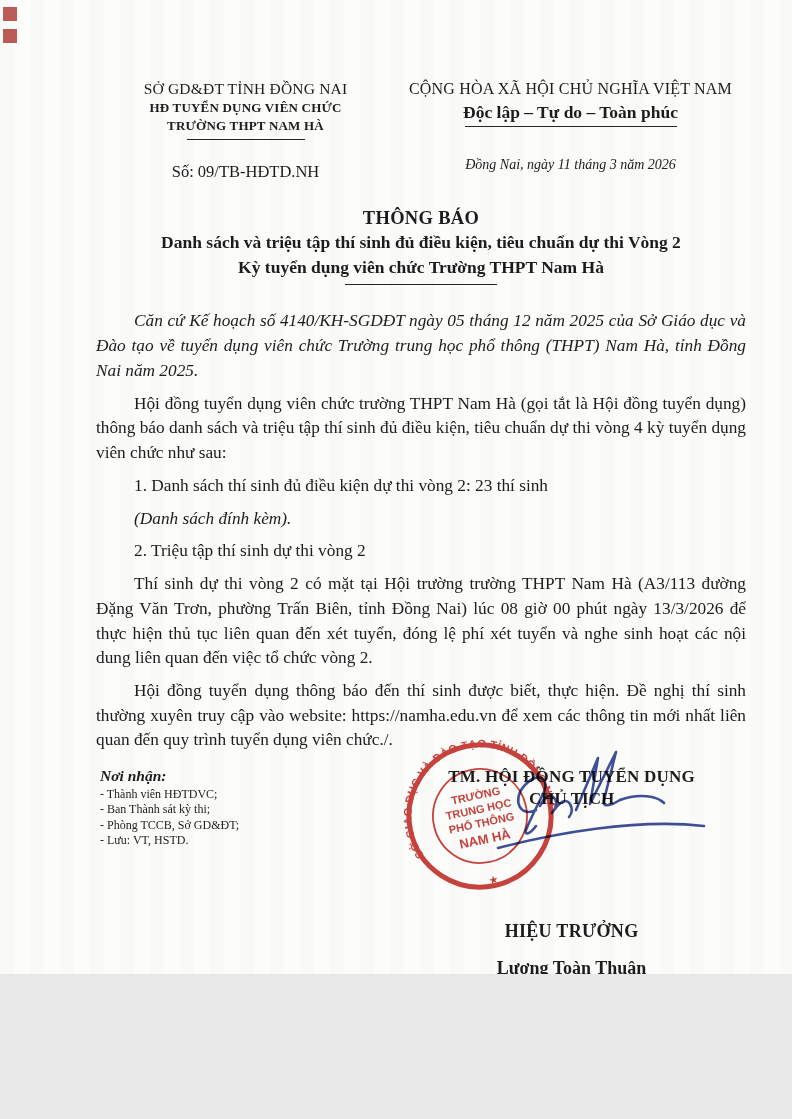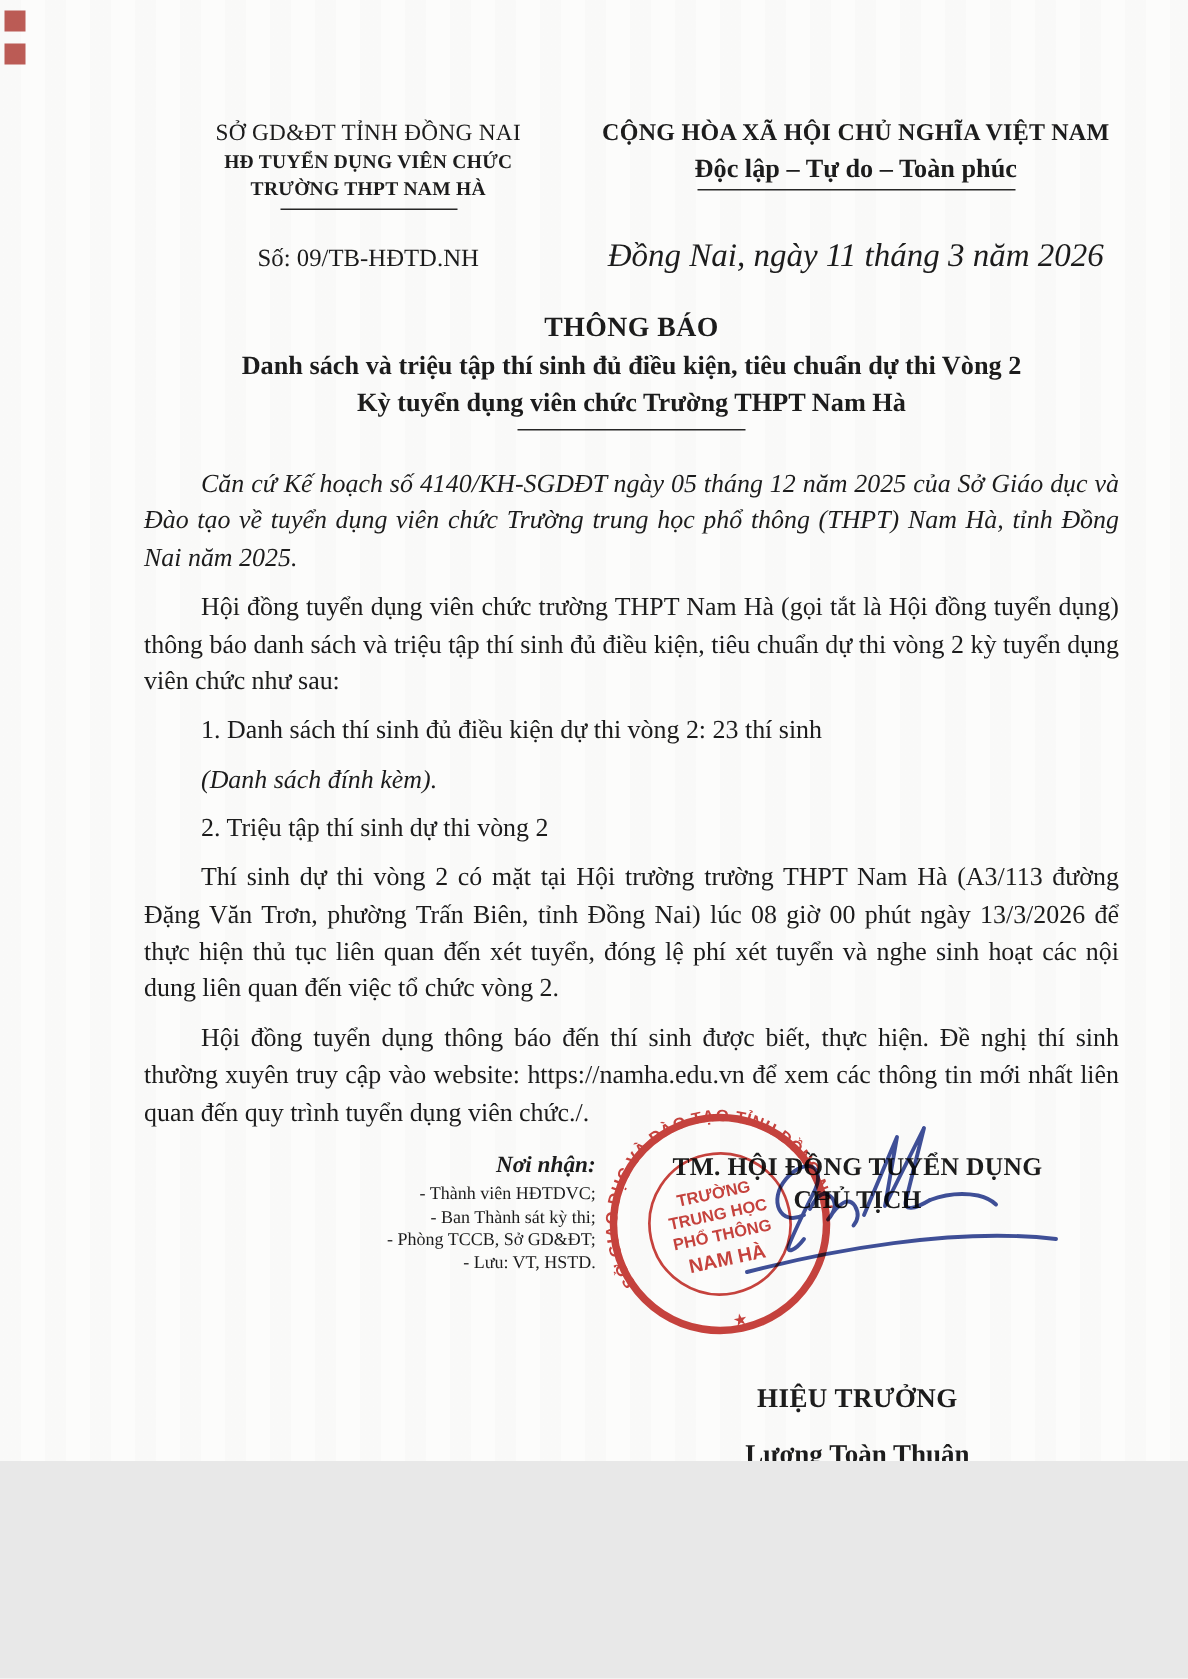--- a/index.html
+++ b/index.html
@@ -29,7 +29,7 @@
   .org-line1{line-height:1.38;}
   .rule-left{width:118px;border-top:1.6px solid #262626;margin:4px auto 0 auto;}
   .doc-number{font-size:16.5px;margin-top:22px;}
-  .nat-line1{font-size:16px;font-weight:bold;letter-spacing:.2px;line-height:1.4;}
+  .nat-line1{font-size:16px;font-weight:normal;letter-spacing:.2px;line-height:1.4;}
   .nat-line2{font-size:17.5px;font-weight:bold;margin-top:2px;}
   .rule-right{width:212px;border-top:1.6px solid #262626;margin:3px auto 0 auto;}
   .dateline{font-size:22px;font-style:italic;margin-top:30px;}

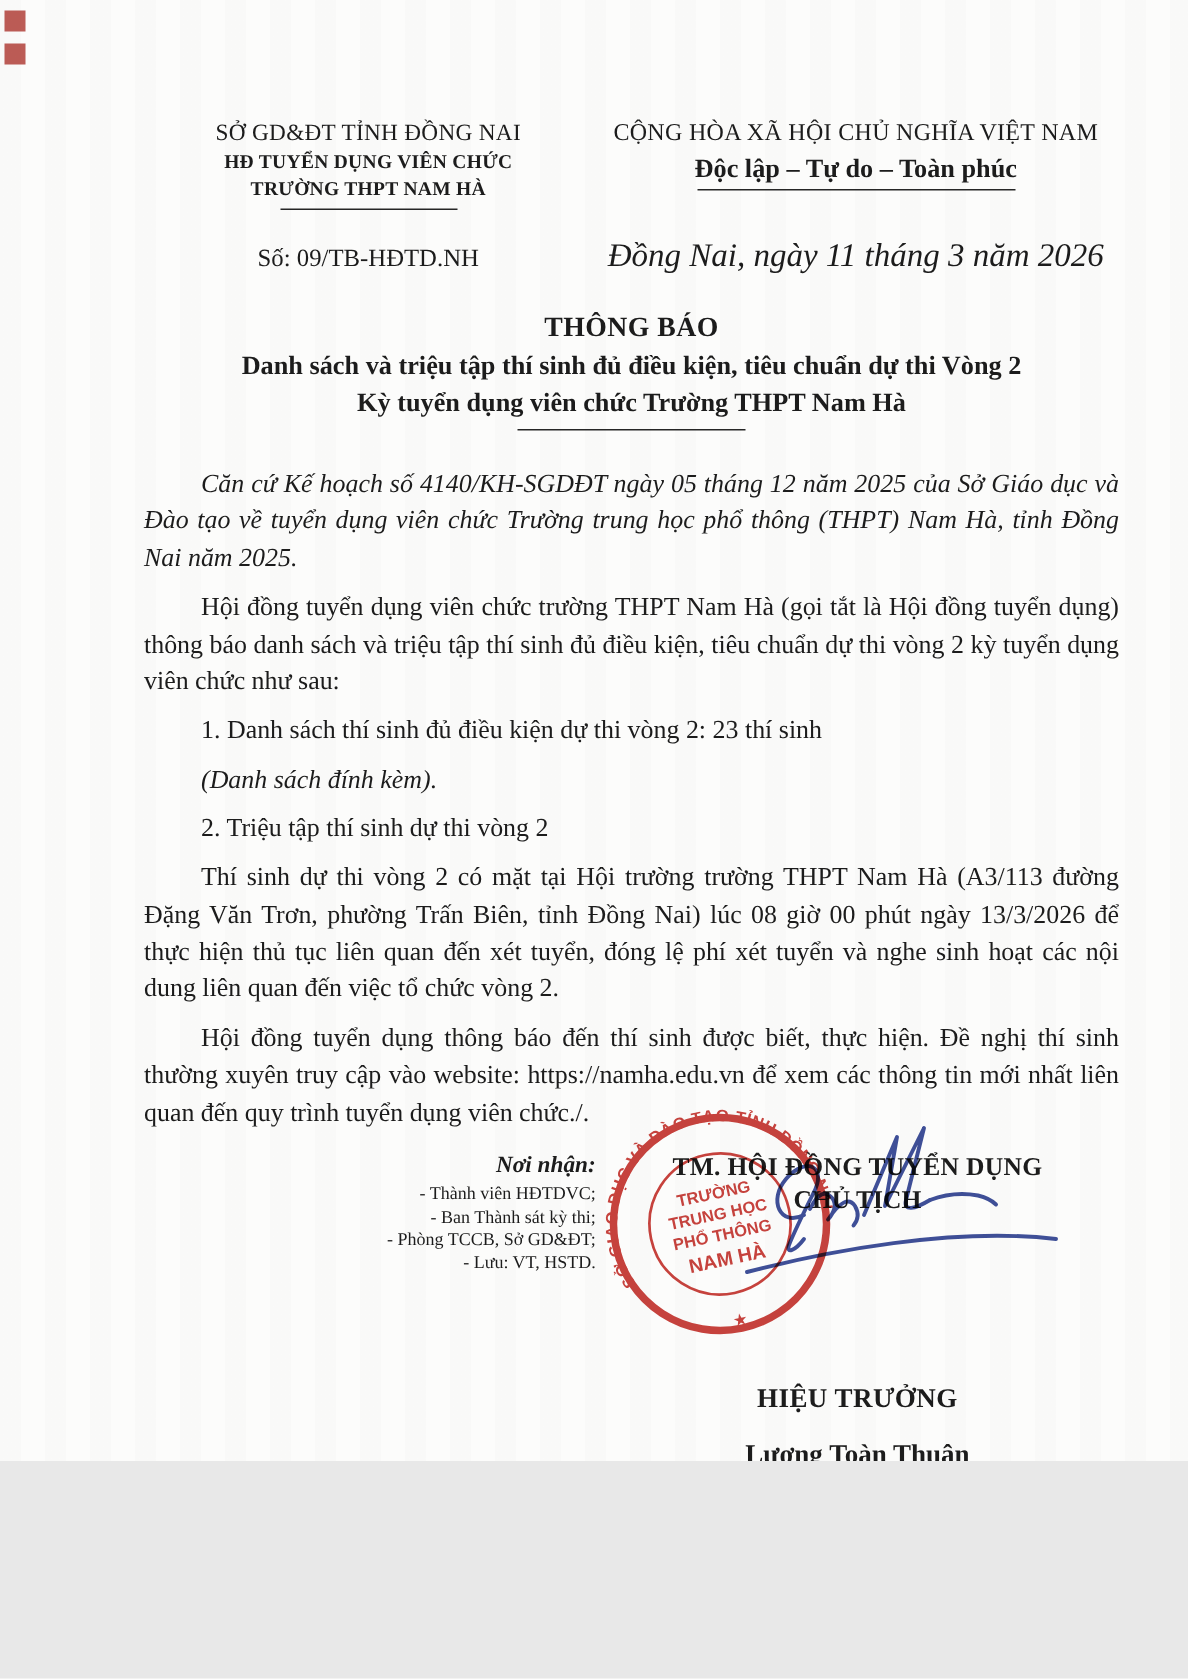--- a/index.html
+++ b/index.html
@@ -32,7 +32,7 @@
   .nat-line1{font-size:16px;font-weight:normal;letter-spacing:.2px;line-height:1.4;}
   .nat-line2{font-size:17.5px;font-weight:bold;margin-top:2px;}
   .rule-right{width:212px;border-top:1.6px solid #262626;margin:3px auto 0 auto;}
-  .dateline{font-size:22px;font-style:italic;margin-top:30px;}
+  .dateline{font-size:14px;font-style:italic;margin-top:30px;}
 
   
   .title-block{text-align:center;margin-top:26px;}

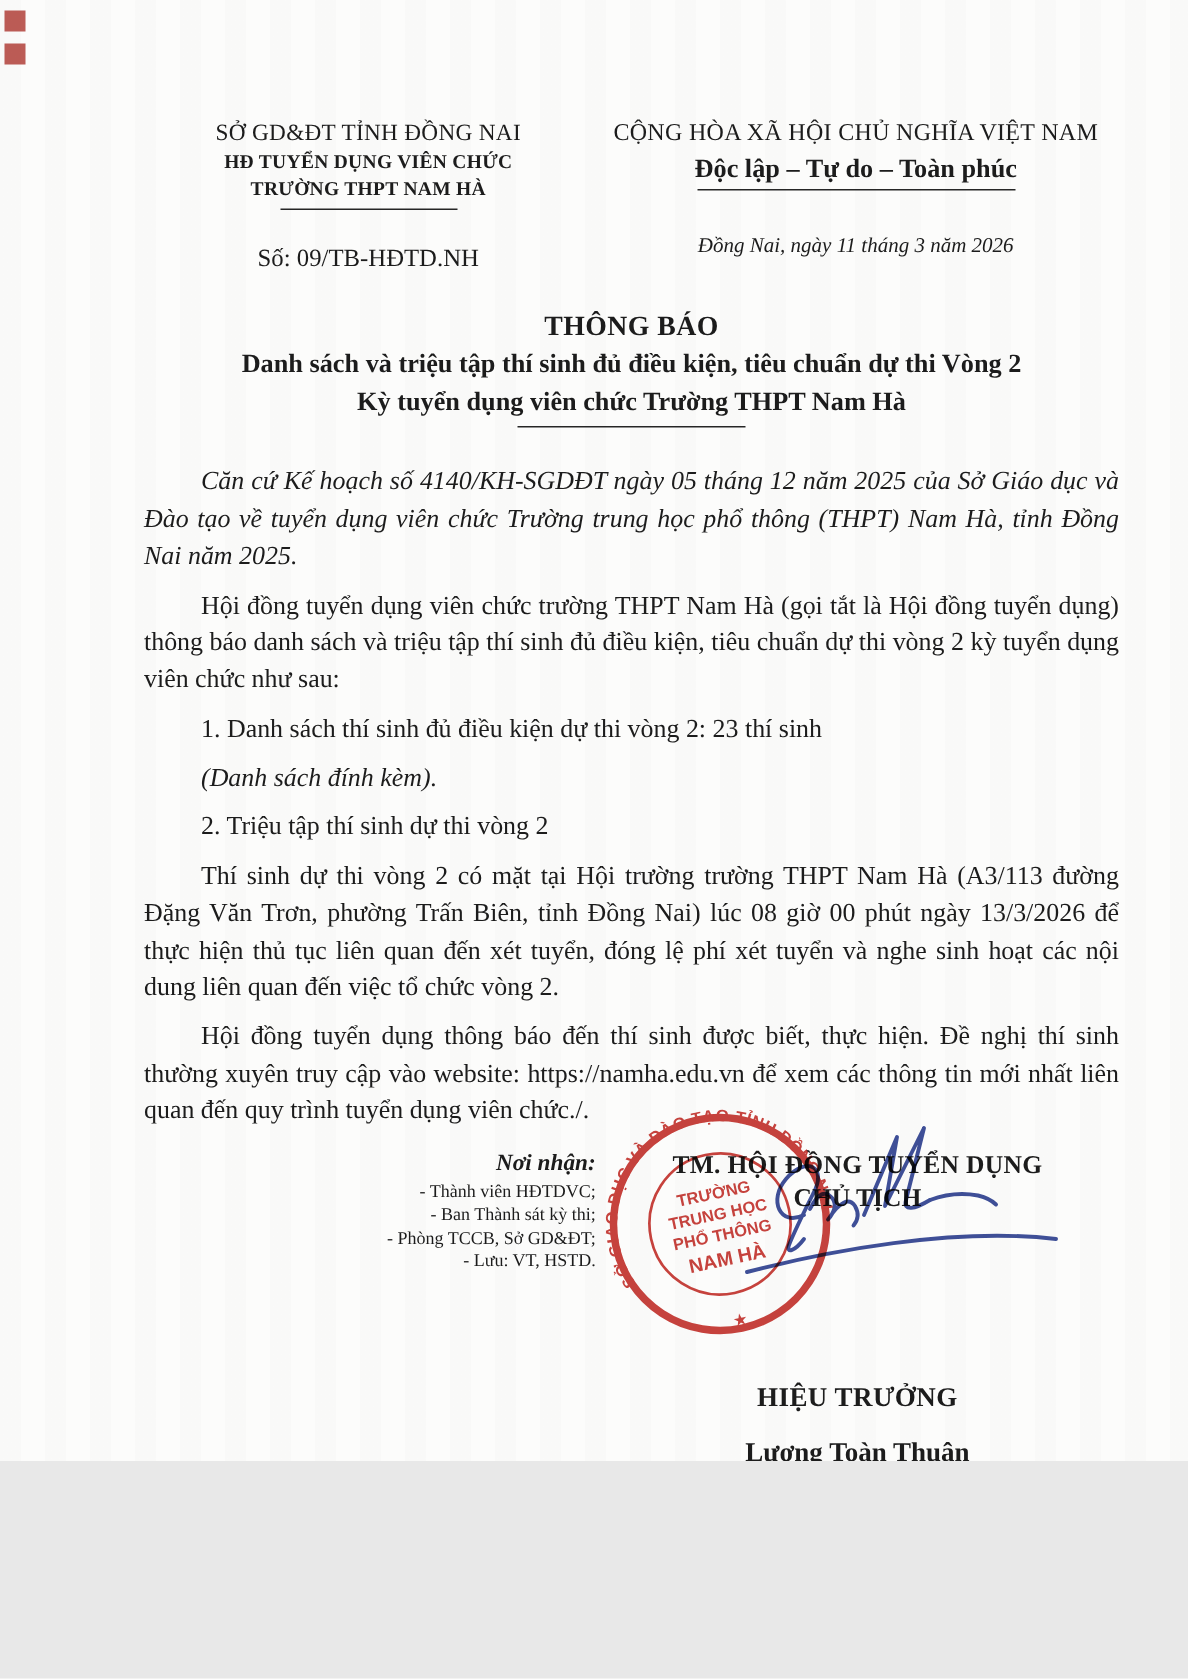--- a/index.html
+++ b/index.html
@@ -111,7 +111,7 @@
 
     <div class="body-block">
       <p class="italic">Căn cứ Kế hoạch số 4140/KH-SGDĐT ngày 05 tháng 12 năm 2025 của Sở Giáo dục và Đào tạo về tuyển dụng viên chức Trường trung học phổ thông (THPT) Nam Hà, tỉnh Đồng Nai năm 2025.</p>
-      <p>Hội đồng tuyển dụng viên chức trường THPT Nam Hà (gọi tắt là Hội đồng tuyển dụng) thông báo danh sách và triệu tập thí sinh đủ điều kiện, tiêu chuẩn dự thi vòng 2 kỳ tuyển dụng viên chức như sau:</p>
+      <p>Hội đồng tuyển dụng viên chức trường THPT Nam Hà (gọi tắt là Hội đồng tuyển dụng) thông báo danh sách và triệu tập thí sinh đủ điều kiện, tiêu chuẩn dự thi vòng 4 kỳ tuyển dụng viên chức như sau:</p>
       <p>1. Danh sách thí sinh đủ điều kiện dự thi vòng 2: 23 thí sinh</p>
       <p class="italic">(Danh sách đính kèm).</p>
       <p>2. Triệu tập thí sinh dự thi vòng 2</p>

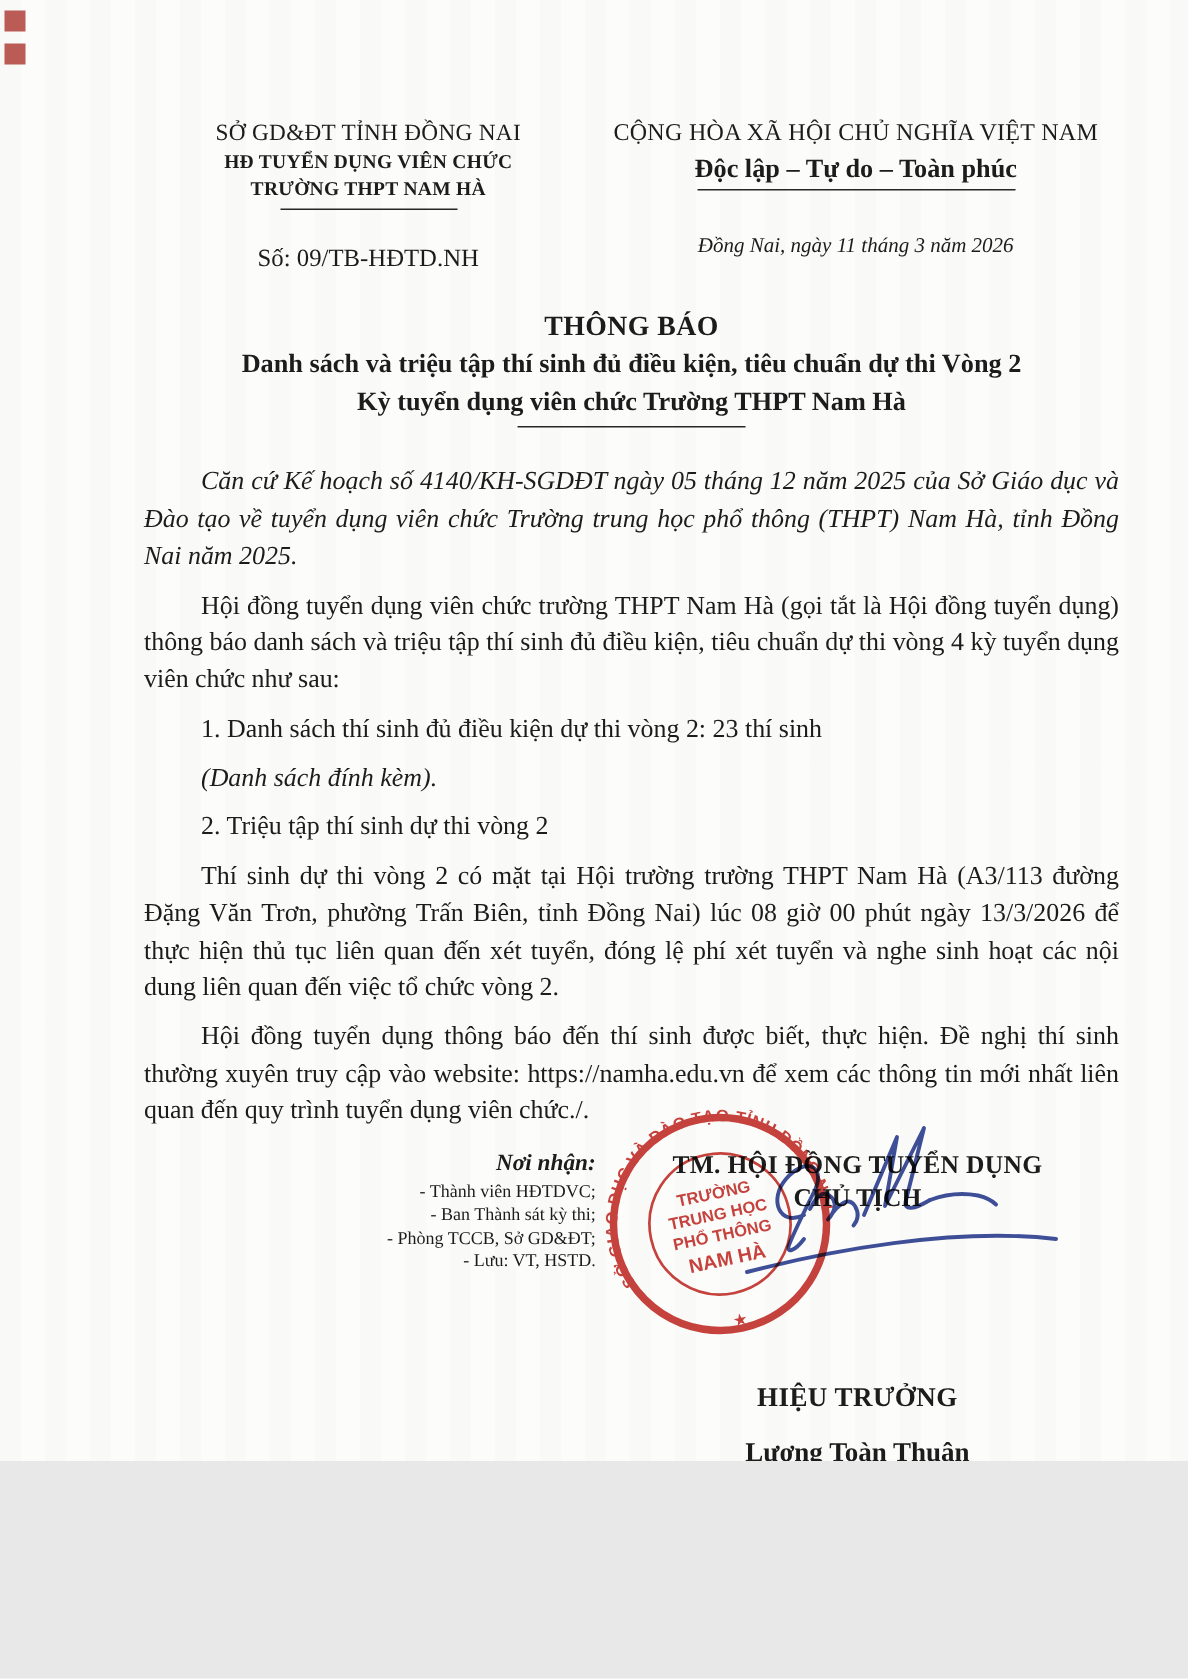--- a/index.html
+++ b/index.html
@@ -54,7 +54,7 @@
 
   
   .footer{display:flex;margin-top:14px;}
-  .recipients{width:46%;padding-left:4px;text-align:right;}
+  .recipients{width:46%;padding-left:4px;}
   .recip-title{font-size:15.5px;font-weight:bold;font-style:italic;margin-bottom:2px;}
   .recip-item{font-size:12px;line-height:1.27;}
   .signing{width:54%;text-align:center;}

